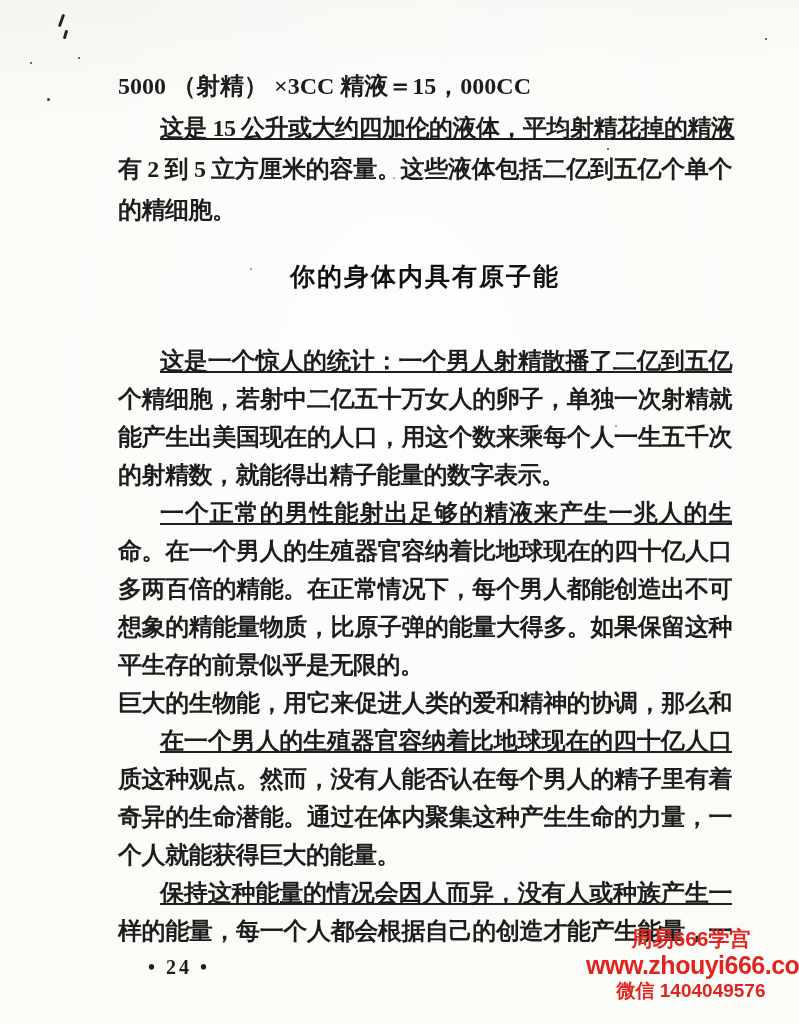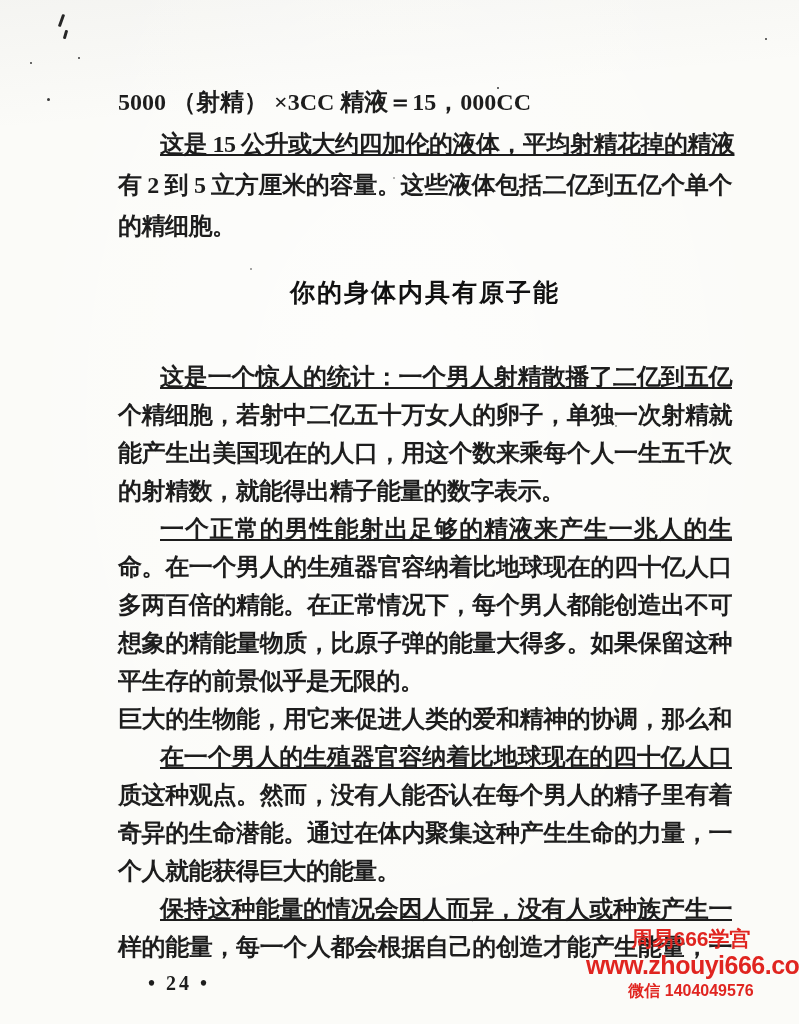--- a/index.html
+++ b/index.html
@@ -15,7 +15,7 @@
     color:#1d1d1d;
   }
   .col{
-    position:absolute;left:118px;top:80px;width:614px;
+    position:absolute;left:118px;top:64px;width:614px;
   }
   .line{
     font-size:24px;line-height:38px;letter-spacing:-0.5px;

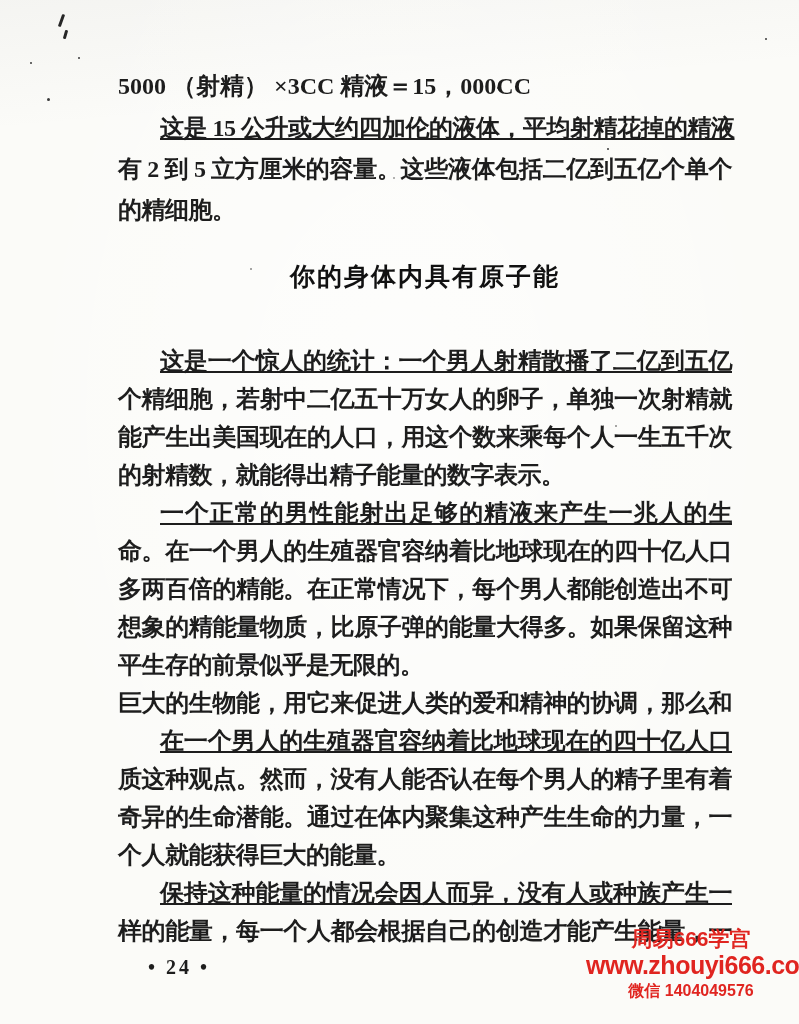--- a/index.html
+++ b/index.html
@@ -50,7 +50,7 @@
   }
   .wm1{font-size:21px;line-height:25px;}
   .wm2{font-size:25px;line-height:28px;letter-spacing:-0.5px;}
-  .wm3{font-size:16px;line-height:23px;}
+  .wm3{font-size:19px;line-height:23px;}
   .wm4{font-size:17px;line-height:23px;margin-top:32px;}
   .speck{position:absolute;background:#3a3a3a;border-radius:50%;}
   .stroke{position:absolute;background:#262626;border-radius:1px;}

